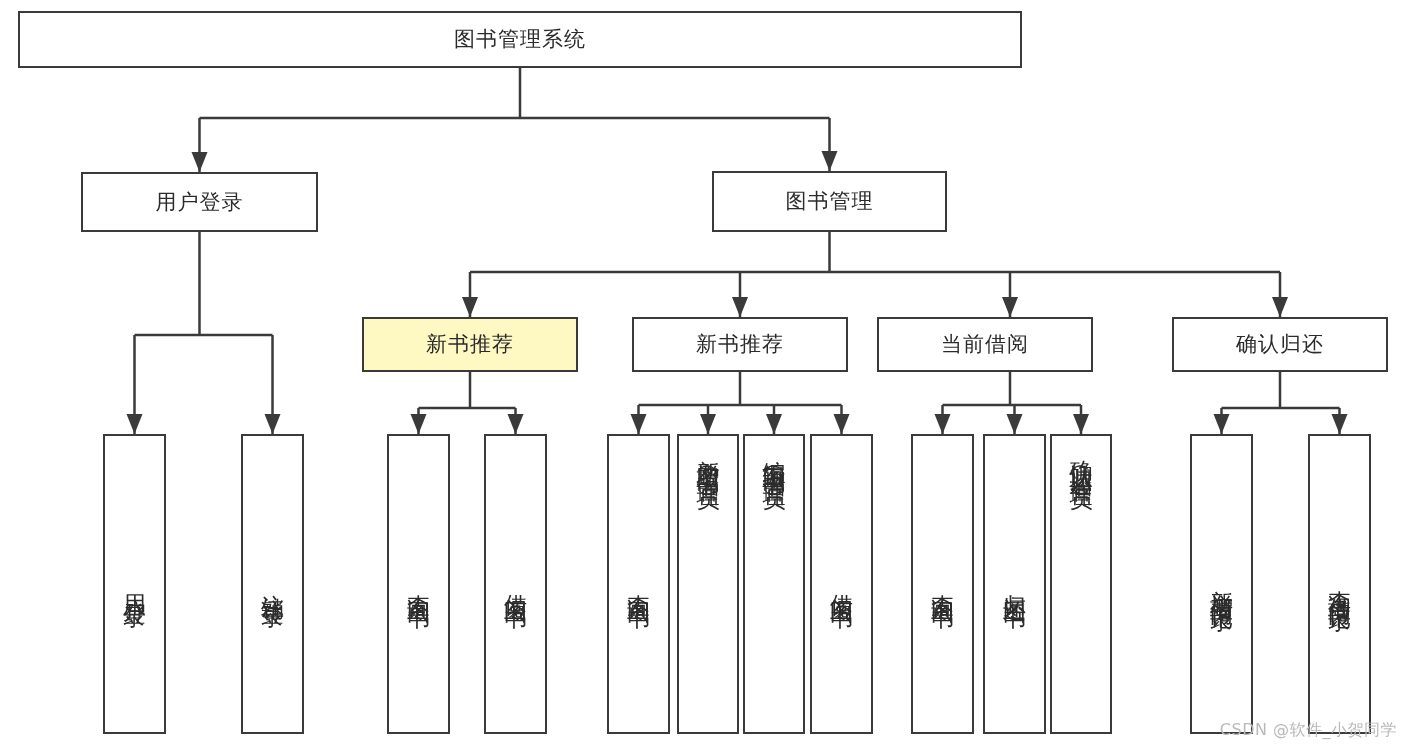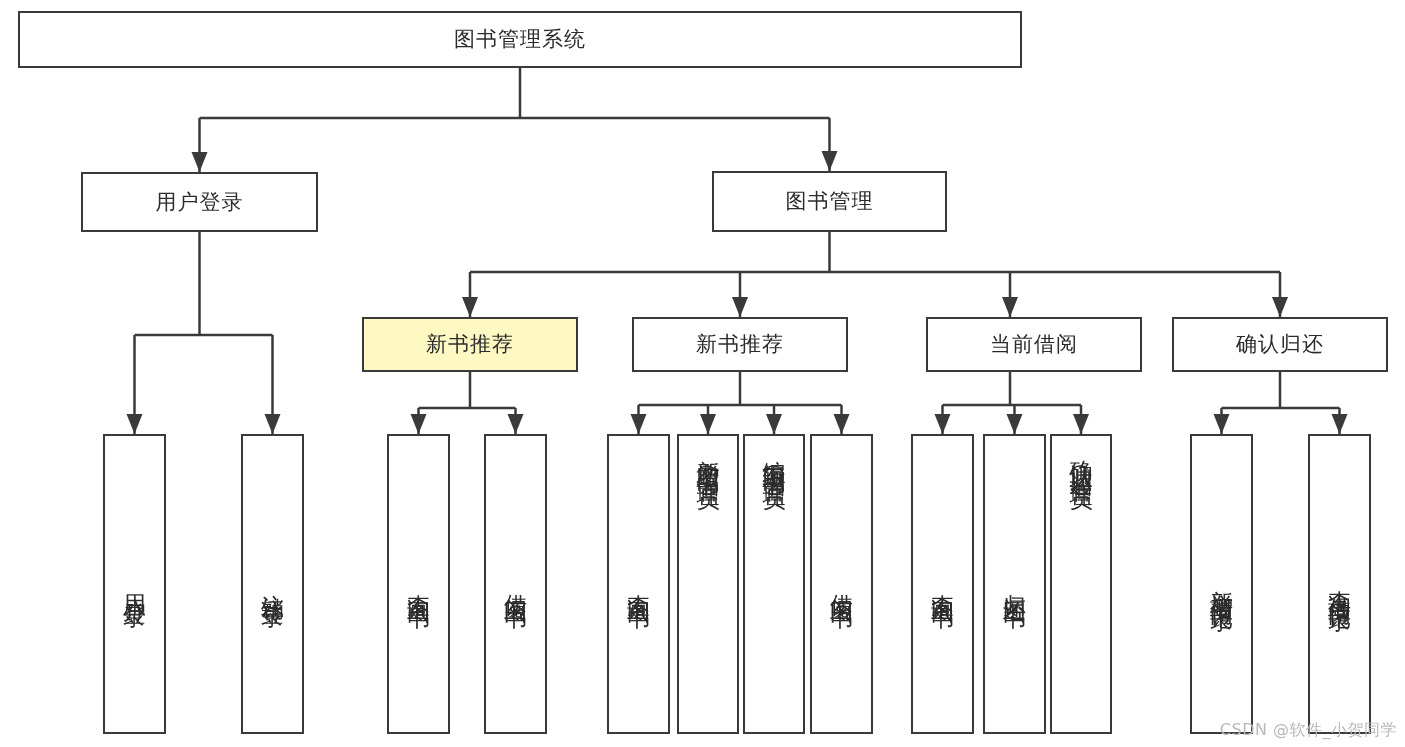--- a/index.html
+++ b/index.html
@@ -135,7 +135,7 @@
       <div class="node-box" style="left: 632px; top: 317px; width: 216px; height: 55px; border-color: rgb(58, 58, 58); background: rgb(255, 255, 255);">
         <span class="node-label" style="color: rgb(43, 43, 43);">新书推荐</span>
       </div>
-      <div class="node-box" style="left: 926px; top: 317px; width: 216px; height: 55px; border-color: rgb(58, 58, 58); background: rgb(255, 255, 255);">
+      <div class="node-box" style="left: 877px; top: 317px; width: 216px; height: 55px; border-color: rgb(58, 58, 58); background: rgb(255, 255, 255);">
         <span class="node-label" style="color: rgb(43, 43, 43);">当前借阅</span>
       </div>
       <div class="node-box" style="left: 1172px; top: 317px; width: 216px; height: 55px; border-color: rgb(58, 58, 58); background: rgb(255, 255, 255);">

